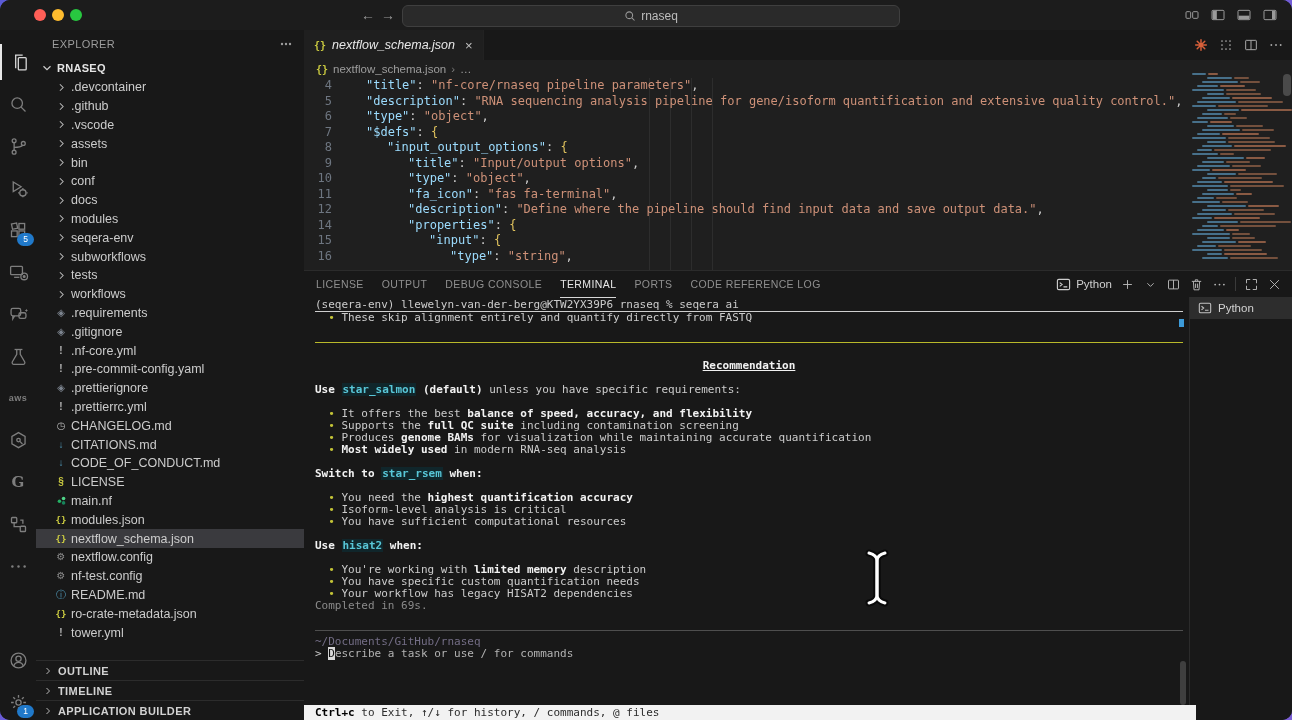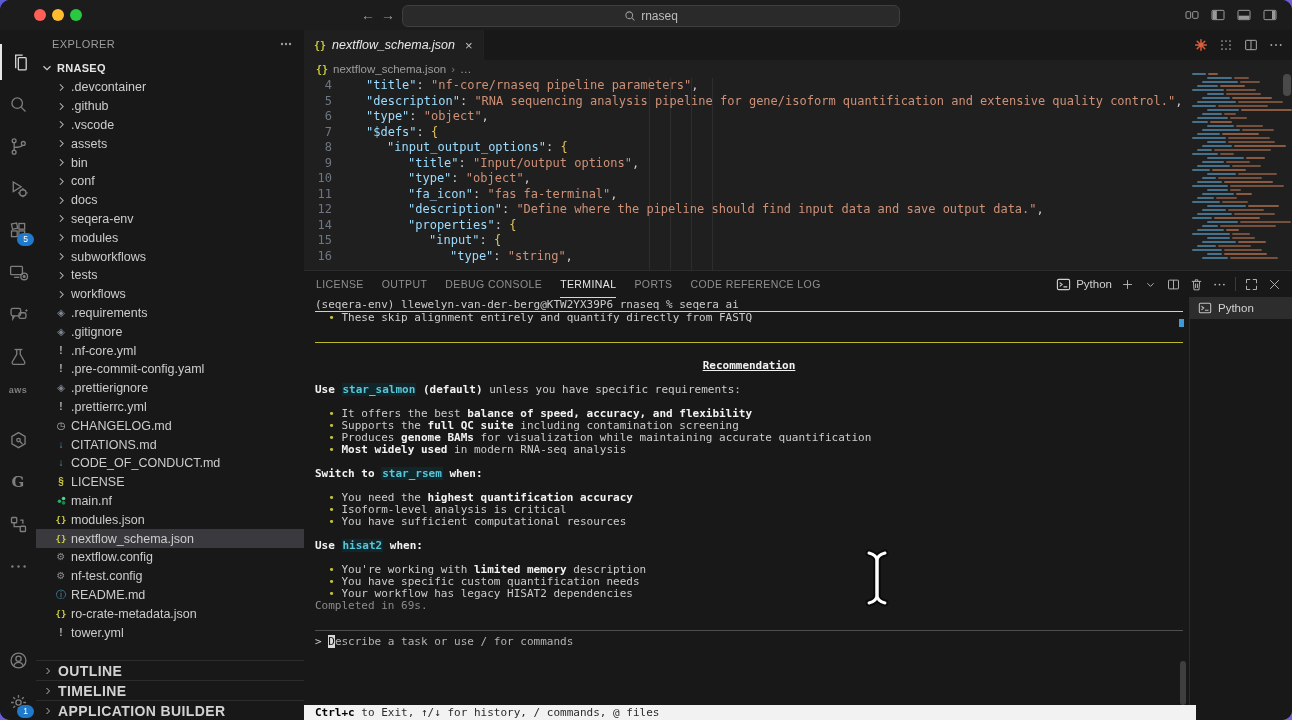--- a/index.html
+++ b/index.html
@@ -373,15 +373,15 @@
               <path d="M6 4l4 4-4 4" fill="none" stroke="currentColor" stroke-width="1.3"></path>
             </svg>
           </span>
+          <span class="lbl">modules</span>
+        </div>
+        <div class="trow">
+          <span class="chev" style="display: inline-flex; align-items: center; justify-content: center;">
+            <svg viewBox="0 0 16 16">
+              <path d="M6 4l4 4-4 4" fill="none" stroke="currentColor" stroke-width="1.3"></path>
+            </svg>
+          </span>
           <span class="lbl">seqera-env</span>
-        </div>
-        <div class="trow">
-          <span class="chev" style="display: inline-flex; align-items: center; justify-content: center;">
-            <svg viewBox="0 0 16 16">
-              <path d="M6 4l4 4-4 4" fill="none" stroke="currentColor" stroke-width="1.3"></path>
-            </svg>
-          </span>
-          <span class="lbl">modules</span>
         </div>
         <div class="trow">
           <span class="chev" style="display: inline-flex; align-items: center; justify-content: center;">

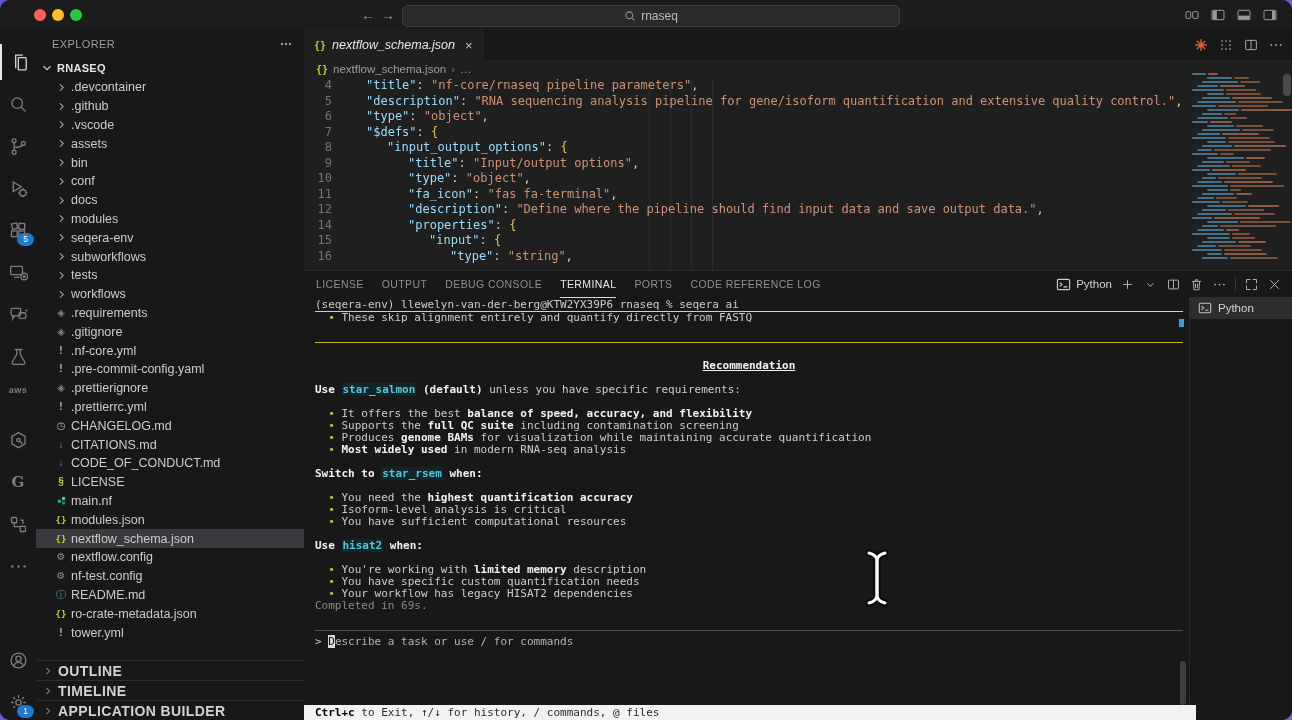--- a/index.html
+++ b/index.html
@@ -232,7 +232,7 @@
             </svg>
           </span>
         </div>
-        <div class="ab-item" style="top: 342px;">
+        <div class="ab-item" style="top: 350px;">
           <span class="ico" style="display: inline-flex; align-items: center; justify-content: center;">
             <span style="font-size:9px;color:currentColor;font-weight:bold;letter-spacing:.5px">aws</span>
           </span>

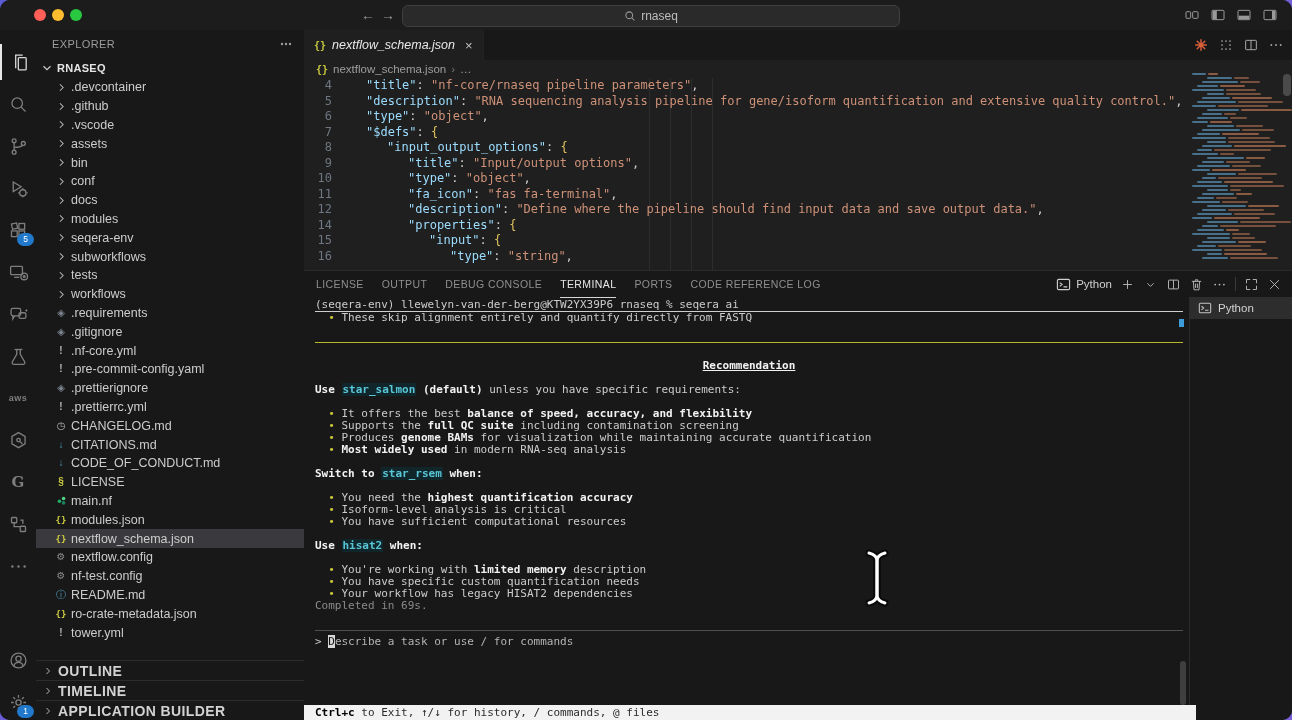--- a/index.html
+++ b/index.html
@@ -897,6 +897,7 @@
         <div class="t-hr gray">
           <div class="rule"></div>
         </div>
+        <div class="t-line"><span class="tpath">~/Documents/GitHub/rnaseq</span></div>
         <div class="t-line"><span class="tp">&gt; </span><span class="t-cursor">D</span><span class="t-rest">escribe a task or use / for commands</span></div>
       </div>
     <div class="pside">

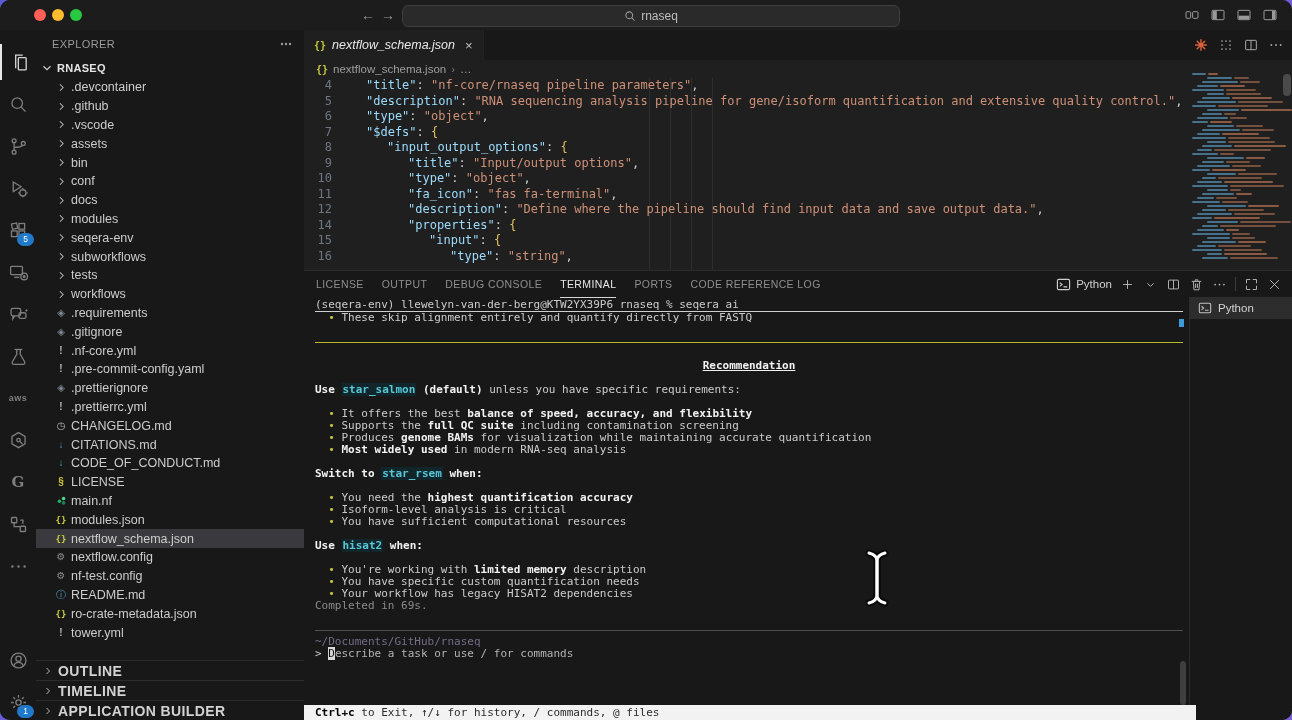--- a/index.html
+++ b/index.html
@@ -41,7 +41,7 @@
   .trow.selected{background:#3a3a3e;}
   .sb-sections{position:absolute;left:0;bottom:0;width:268px;}
   .sec{height:19px;border-top:1px solid #2c2c2c;display:flex;align-items:center;gap:4px;
-    padding-left:6px;color:#d2d2d2;font-size:14px;font-weight:bold;letter-spacing:.4px;cursor:pointer;}
+    padding-left:6px;color:#d2d2d2;font-size:11px;font-weight:bold;letter-spacing:.4px;cursor:pointer;}
   .sec svg{width:12px;height:12px;color:#bababa;}
   
   .editor{position:absolute;left:304px;top:30px;width:988px;height:240px;background:#1f1f1f;}

